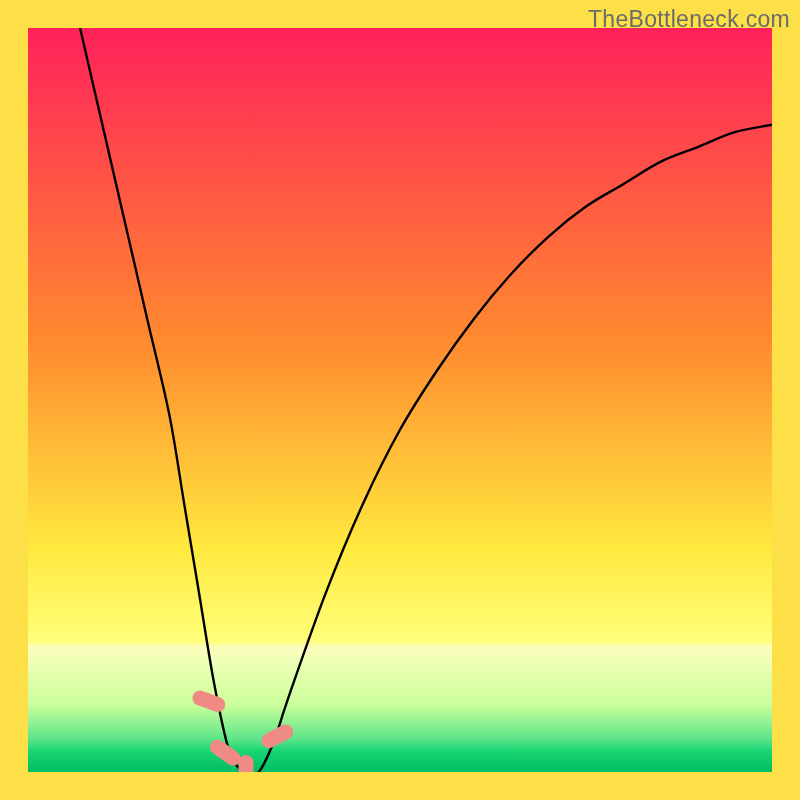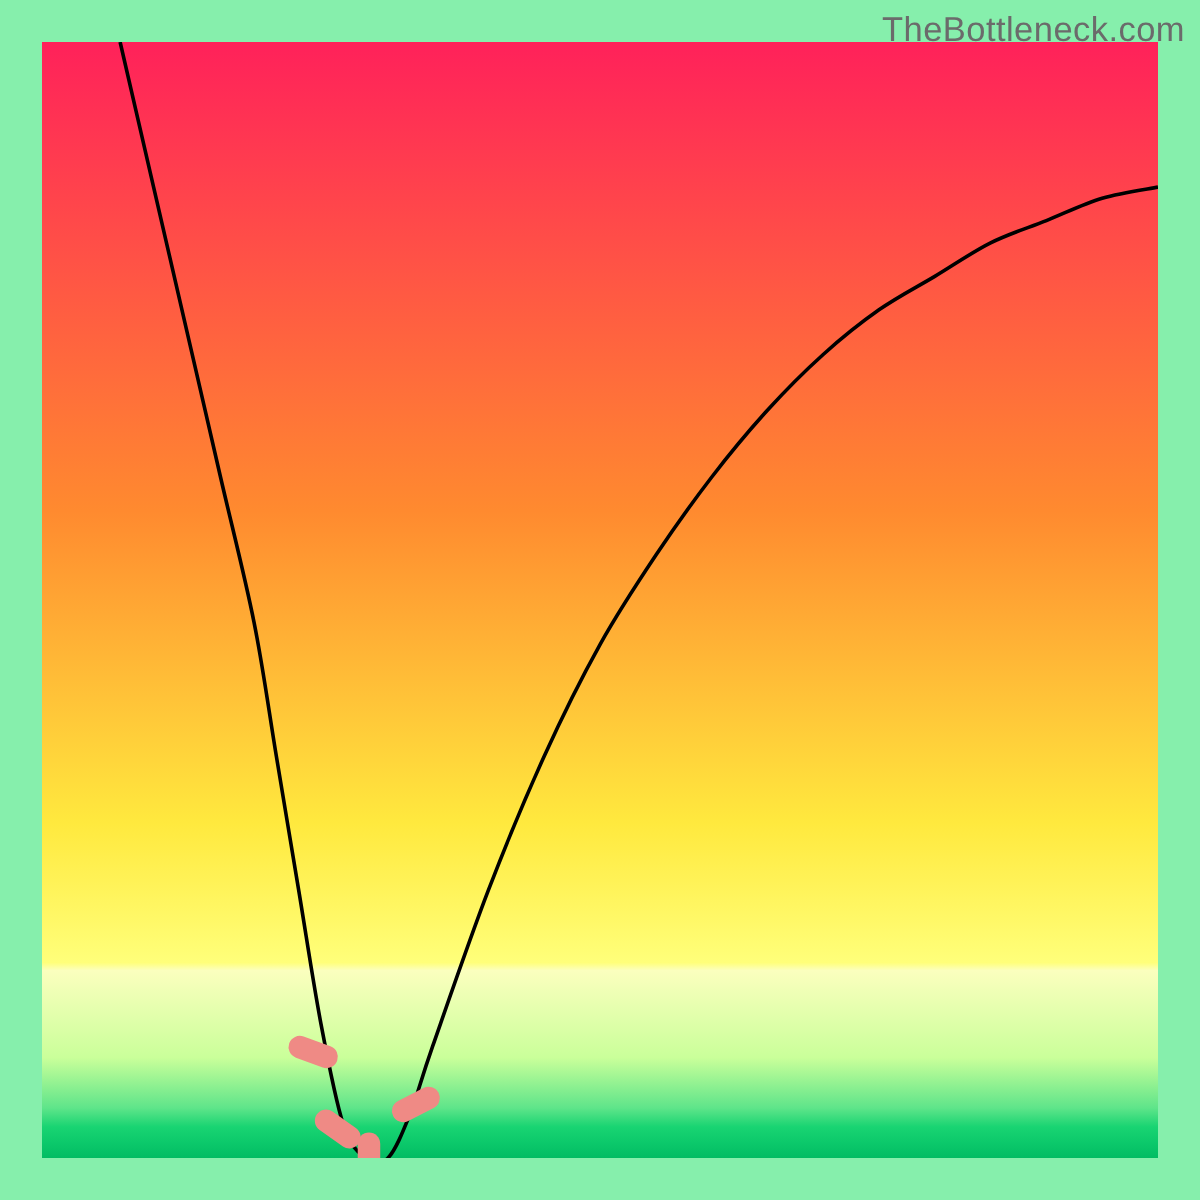--- a/index.html
+++ b/index.html
@@ -15,7 +15,7 @@
     position: relative;
     width: 800px;
     height: 800px;
-    background: #86efac;
+    background: #fde047;
   }
   .watermark {
     position: absolute;

